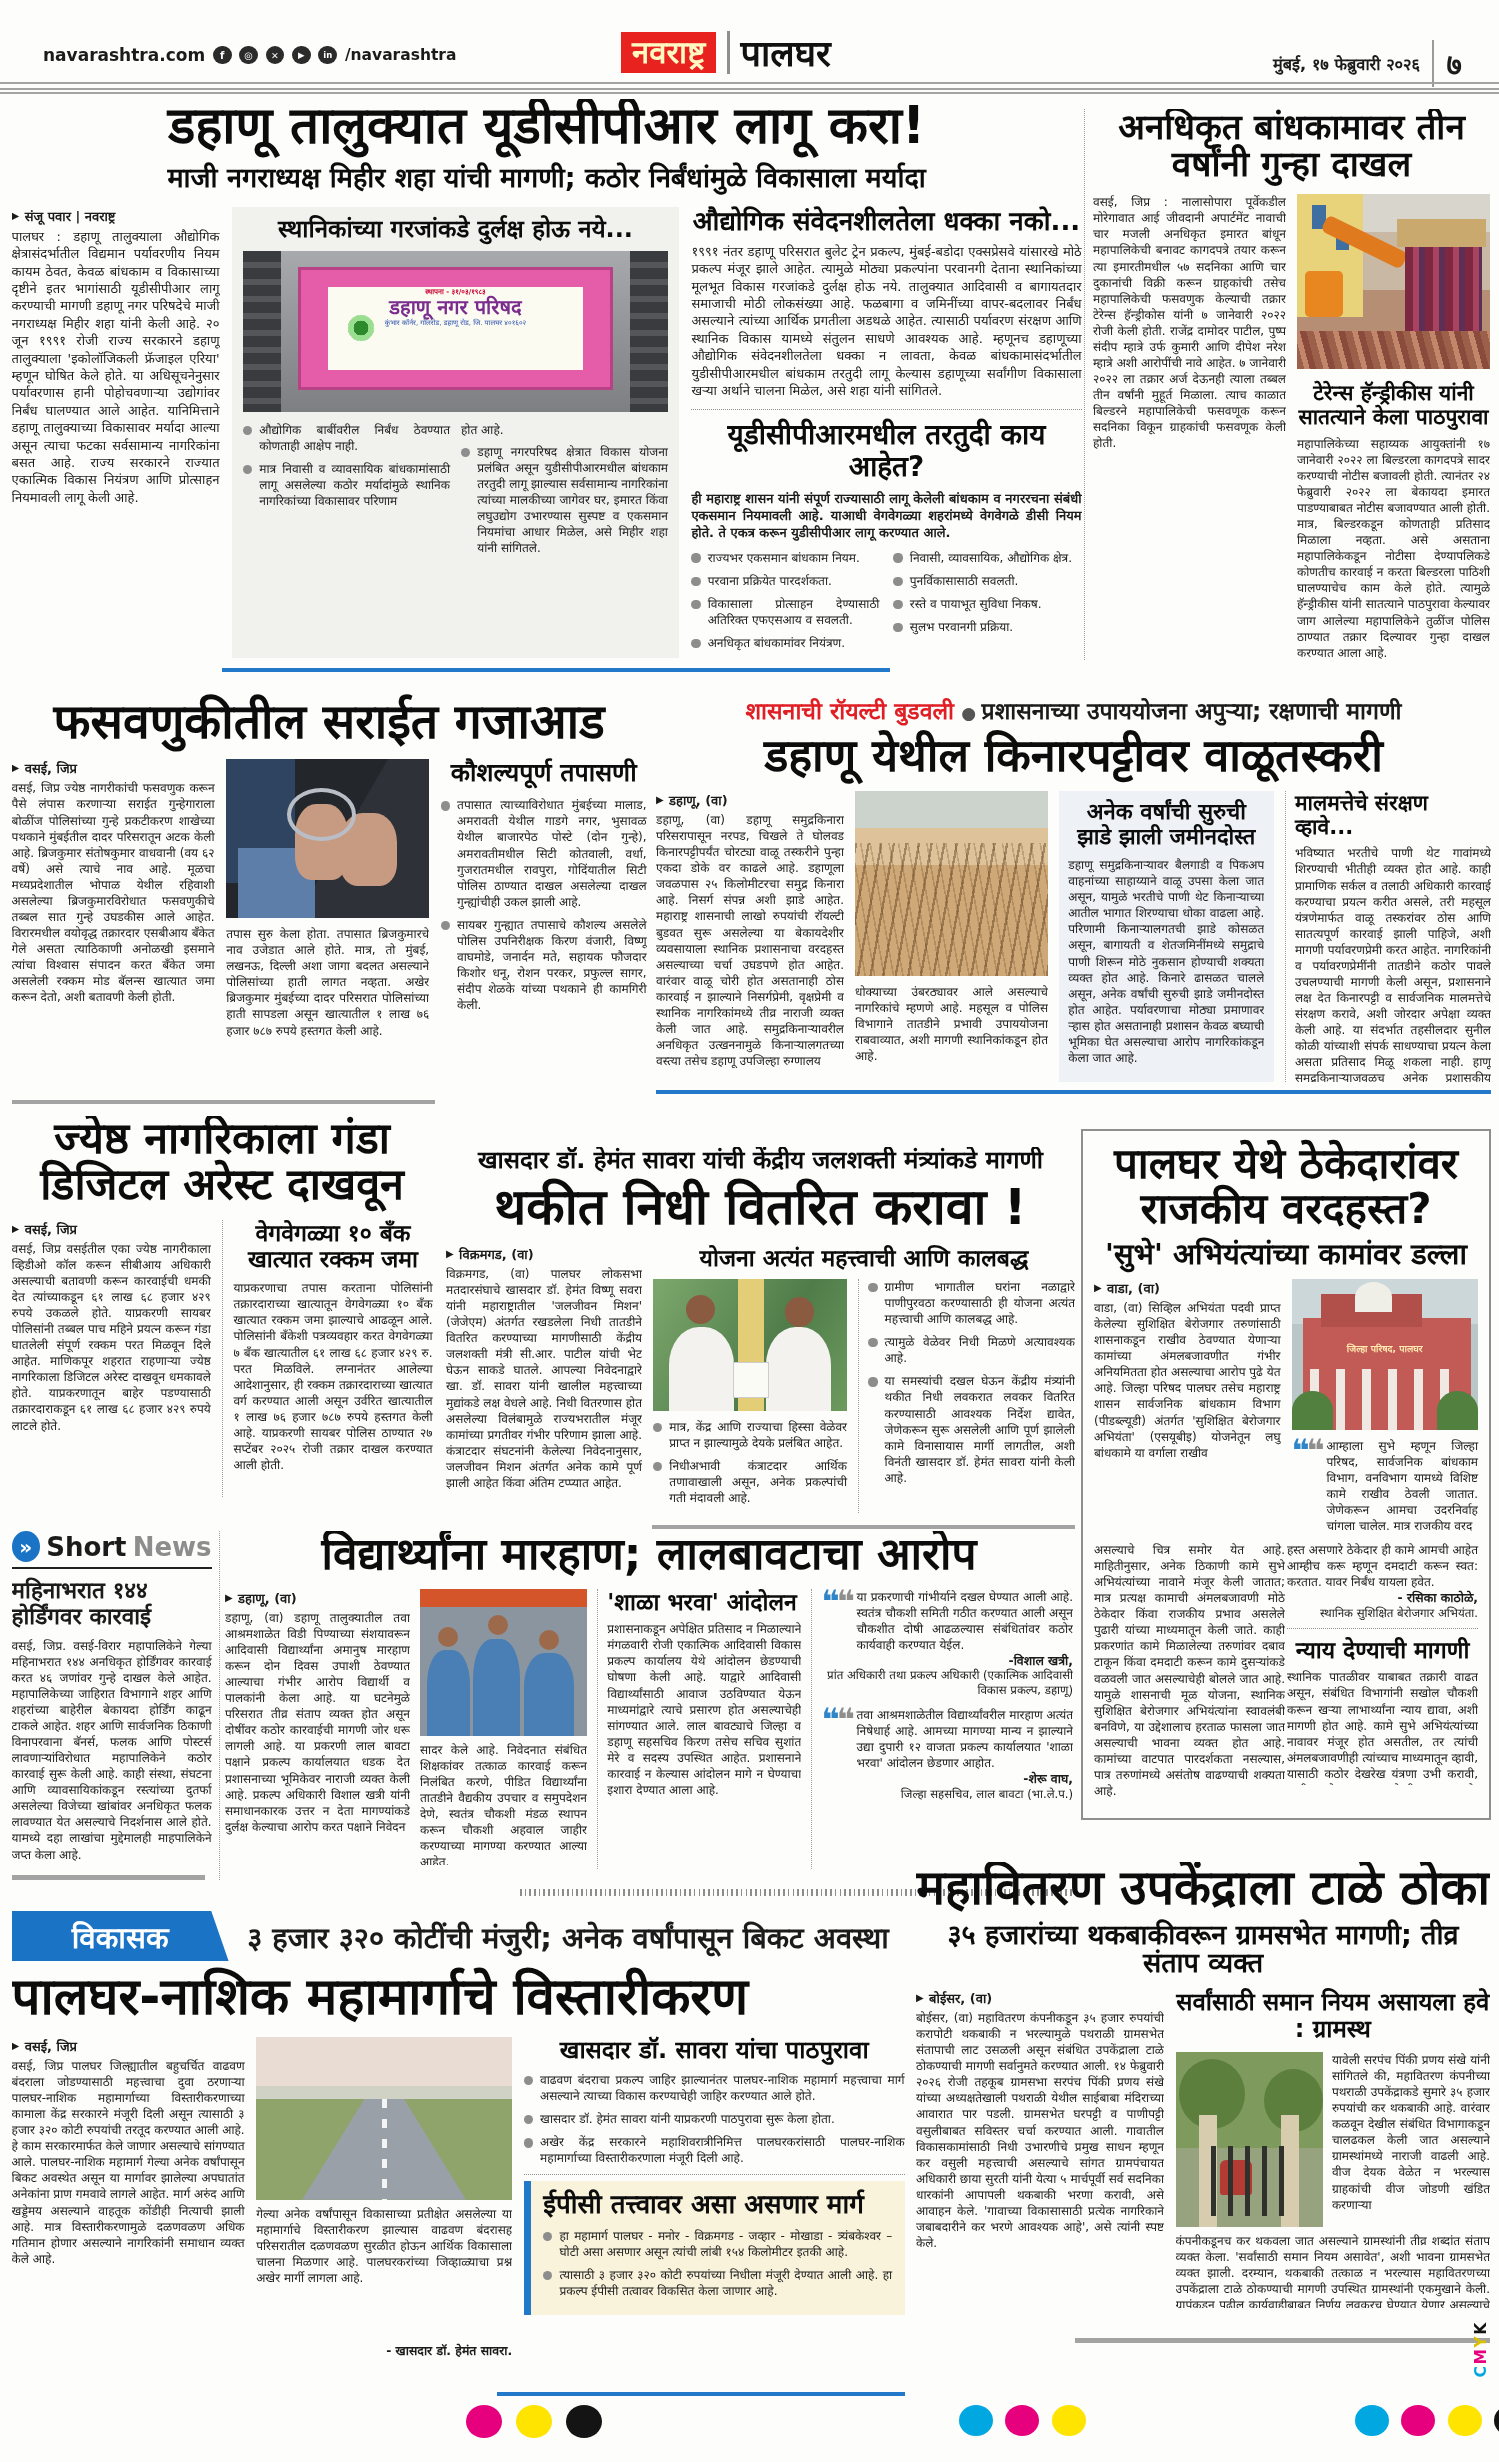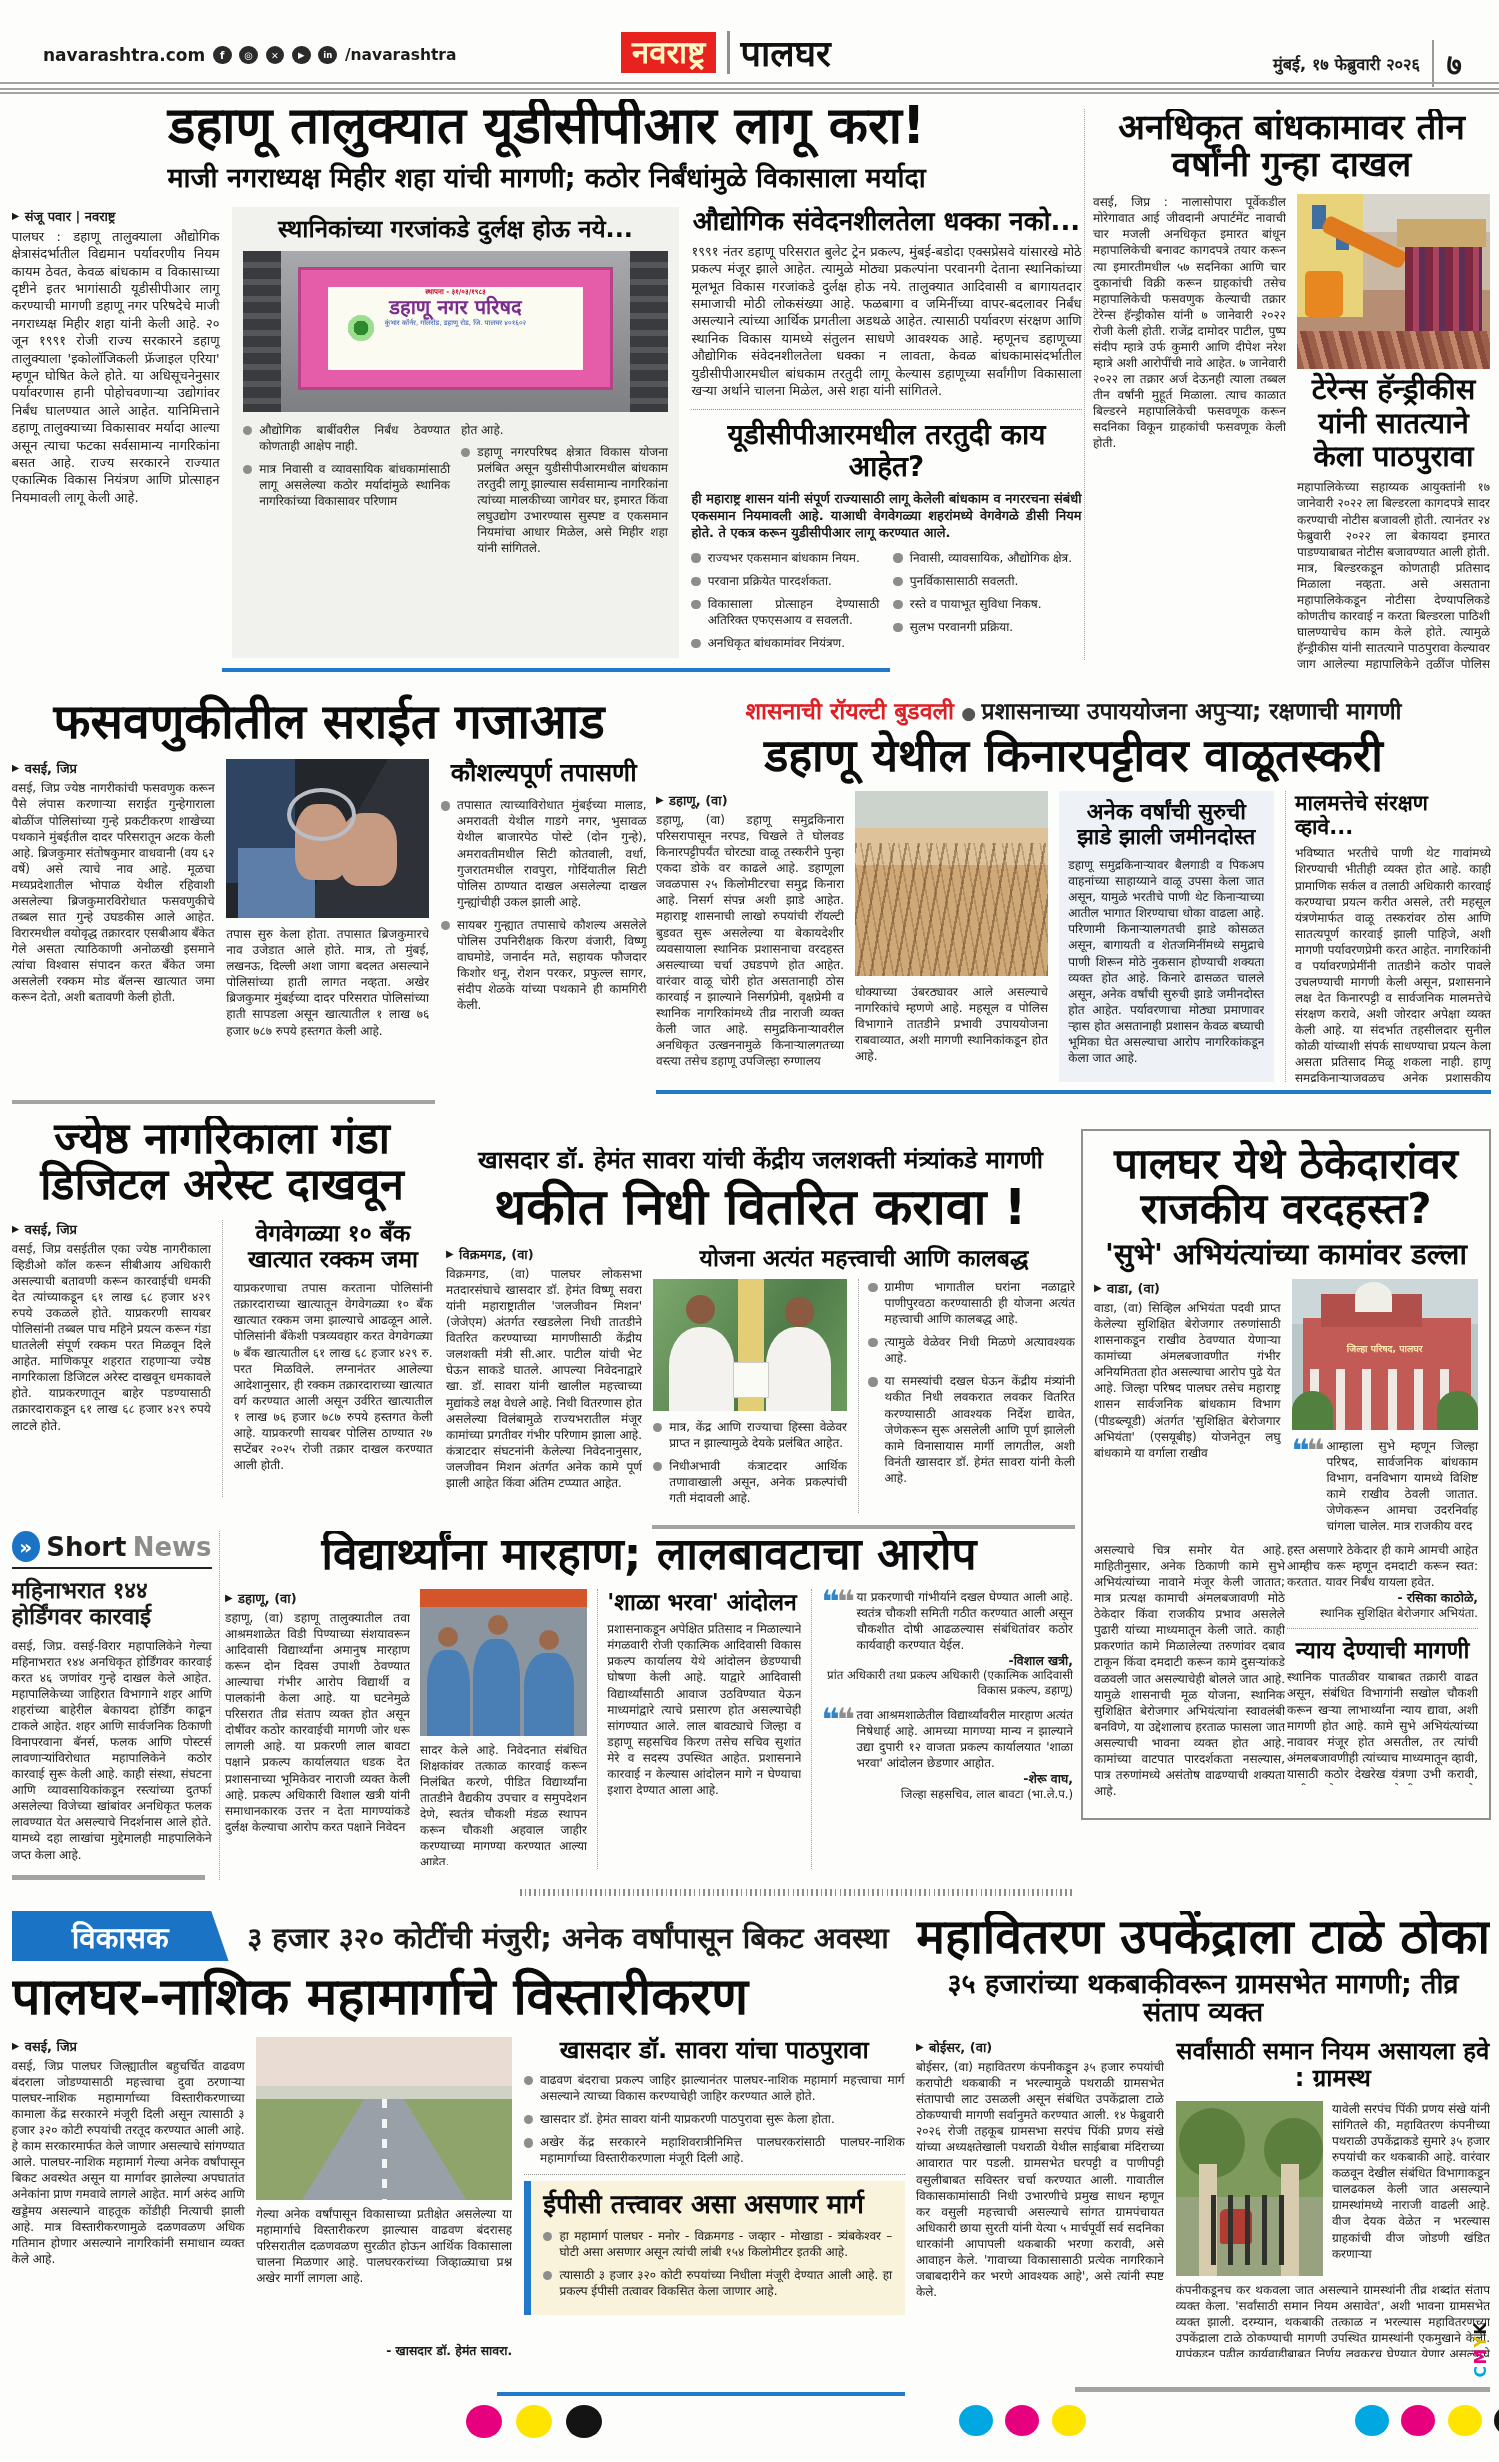--- a/index.html
+++ b/index.html
@@ -221,7 +221,7 @@
           <div class="drape"></div>
           <div class="rubble"></div>
         </div>
-        <div class="sh" style="font-size:29px;margin-top:4px;">टेरेन्स हॅन्ड्रीकीस यांनी सातत्याने केला पाठपुरावा</div>
+        <div class="sh" style="font-size:21px;margin-top:12px;">टेरेन्स हॅन्ड्रीकीस यांनी सातत्याने केला पाठपुरावा</div>
         <div class="bd sm clip" style="margin-top:6.2px;height:256px;">महापालिकेच्या सहाय्यक आयुक्तांनी १७ जानेवारी २०२२ ला बिल्डरला कागदपत्रे सादर करण्याची नोटीस बजावली होती. त्यानंतर २४ फेब्रुवारी २०२२ ला बेकायदा इमारत पाडण्याबाबत नोटीस बजावण्यात आली होती. मात्र, बिल्डरकडून कोणताही प्रतिसाद मिळाला नव्हता. असे असताना महापालिकेकडून नोटीसा देण्यापलिकडे कोणतीच कारवाई न करता बिल्डरला पाठिशी घालण्याचेच काम केले होते. त्यामुळे हॅन्ड्रीकीस यांनी सातत्याने पाठपुरावा केल्यावर जाग आलेल्या महापालिकेने तुळींज पोलिस ठाण्यात तक्रार दिल्यावर गुन्हा दाखल करण्यात आला आहे.</div>
       </div>
     </div>

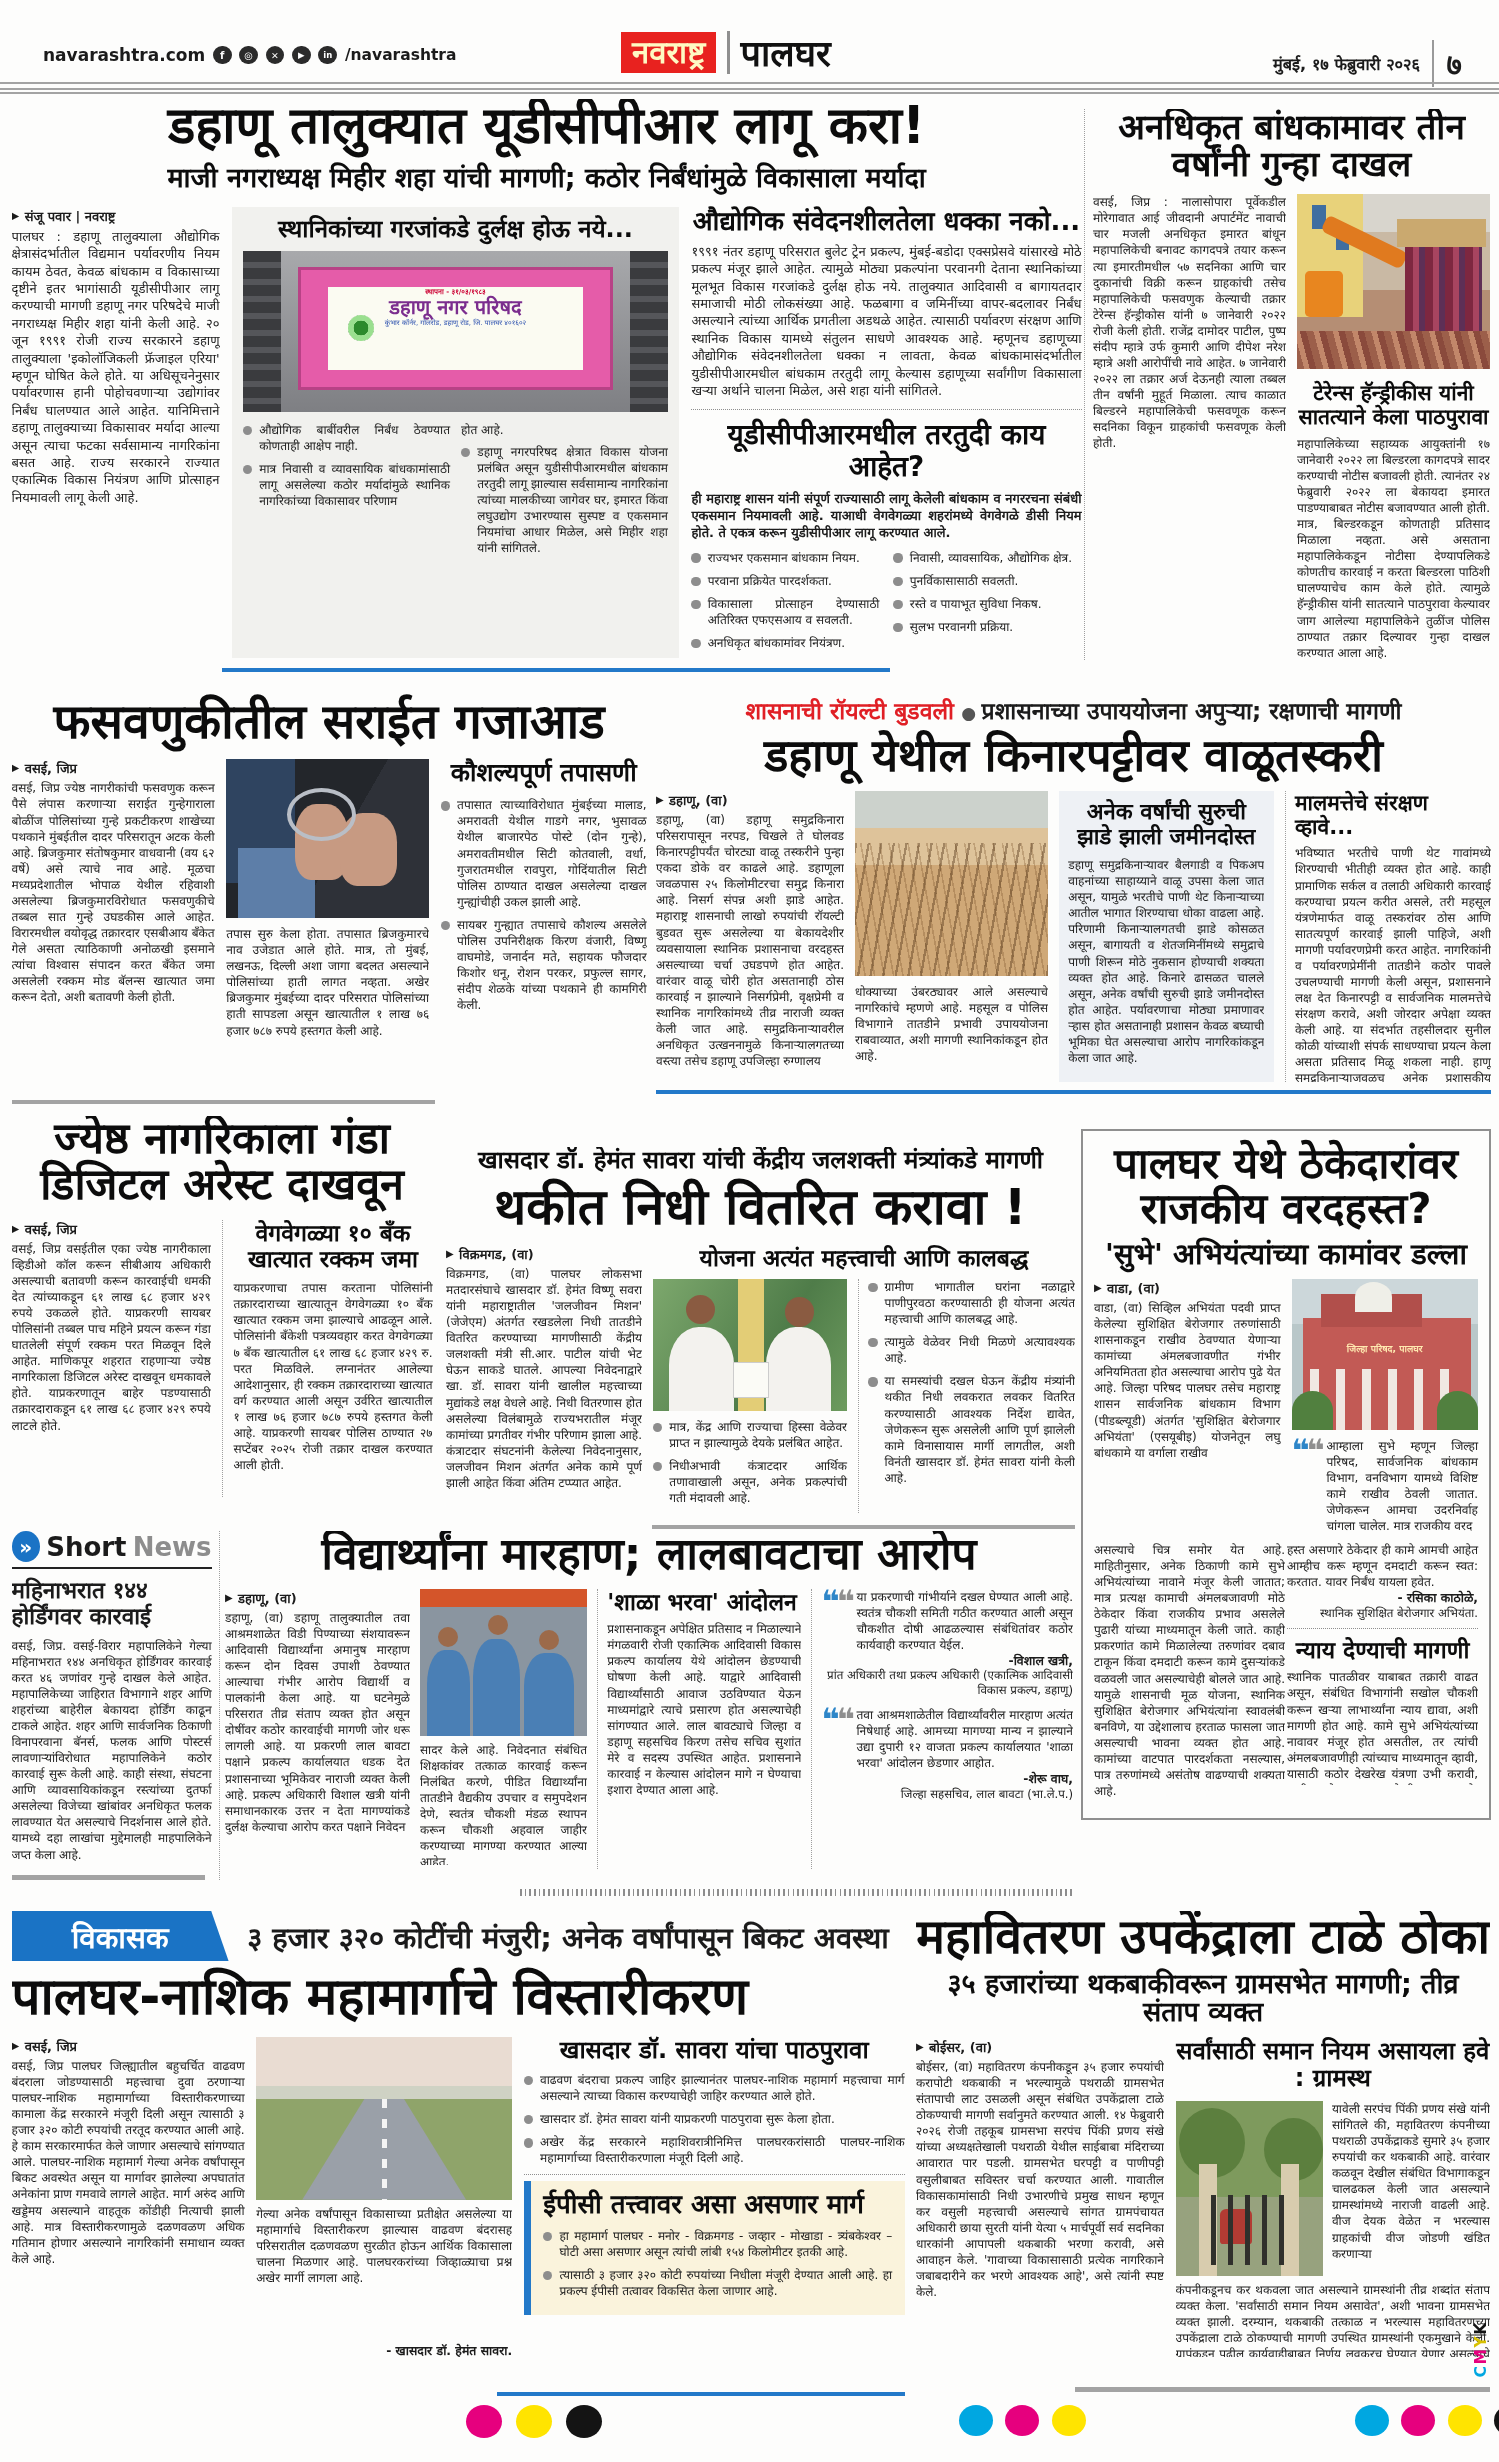--- a/index.html
+++ b/index.html
@@ -514,7 +514,7 @@
     <div class="abs blue" style="left:485px;bottom:0;width:408px;height:3.9px;"></div>
   </div>
 
-  <div class="abs clip" style="left:916px;top:1911px;width:574px;height:481px;">
+  <div class="abs clip" style="left:916px;top:1862px;width:574px;height:481px;">
     <div class="hl" style="font-size:48px;">महावितरण उपकेंद्राला टाळे ठोका</div>
     <div class="hl" style="font-size:27px;margin-top:7.8px;">३५ हजारांच्या थकबाकीवरून ग्रामसभेत मागणी; तीव्र संताप व्यक्त</div>
     <div class="cols" style="gap:11.6px;margin-top:11px;">

